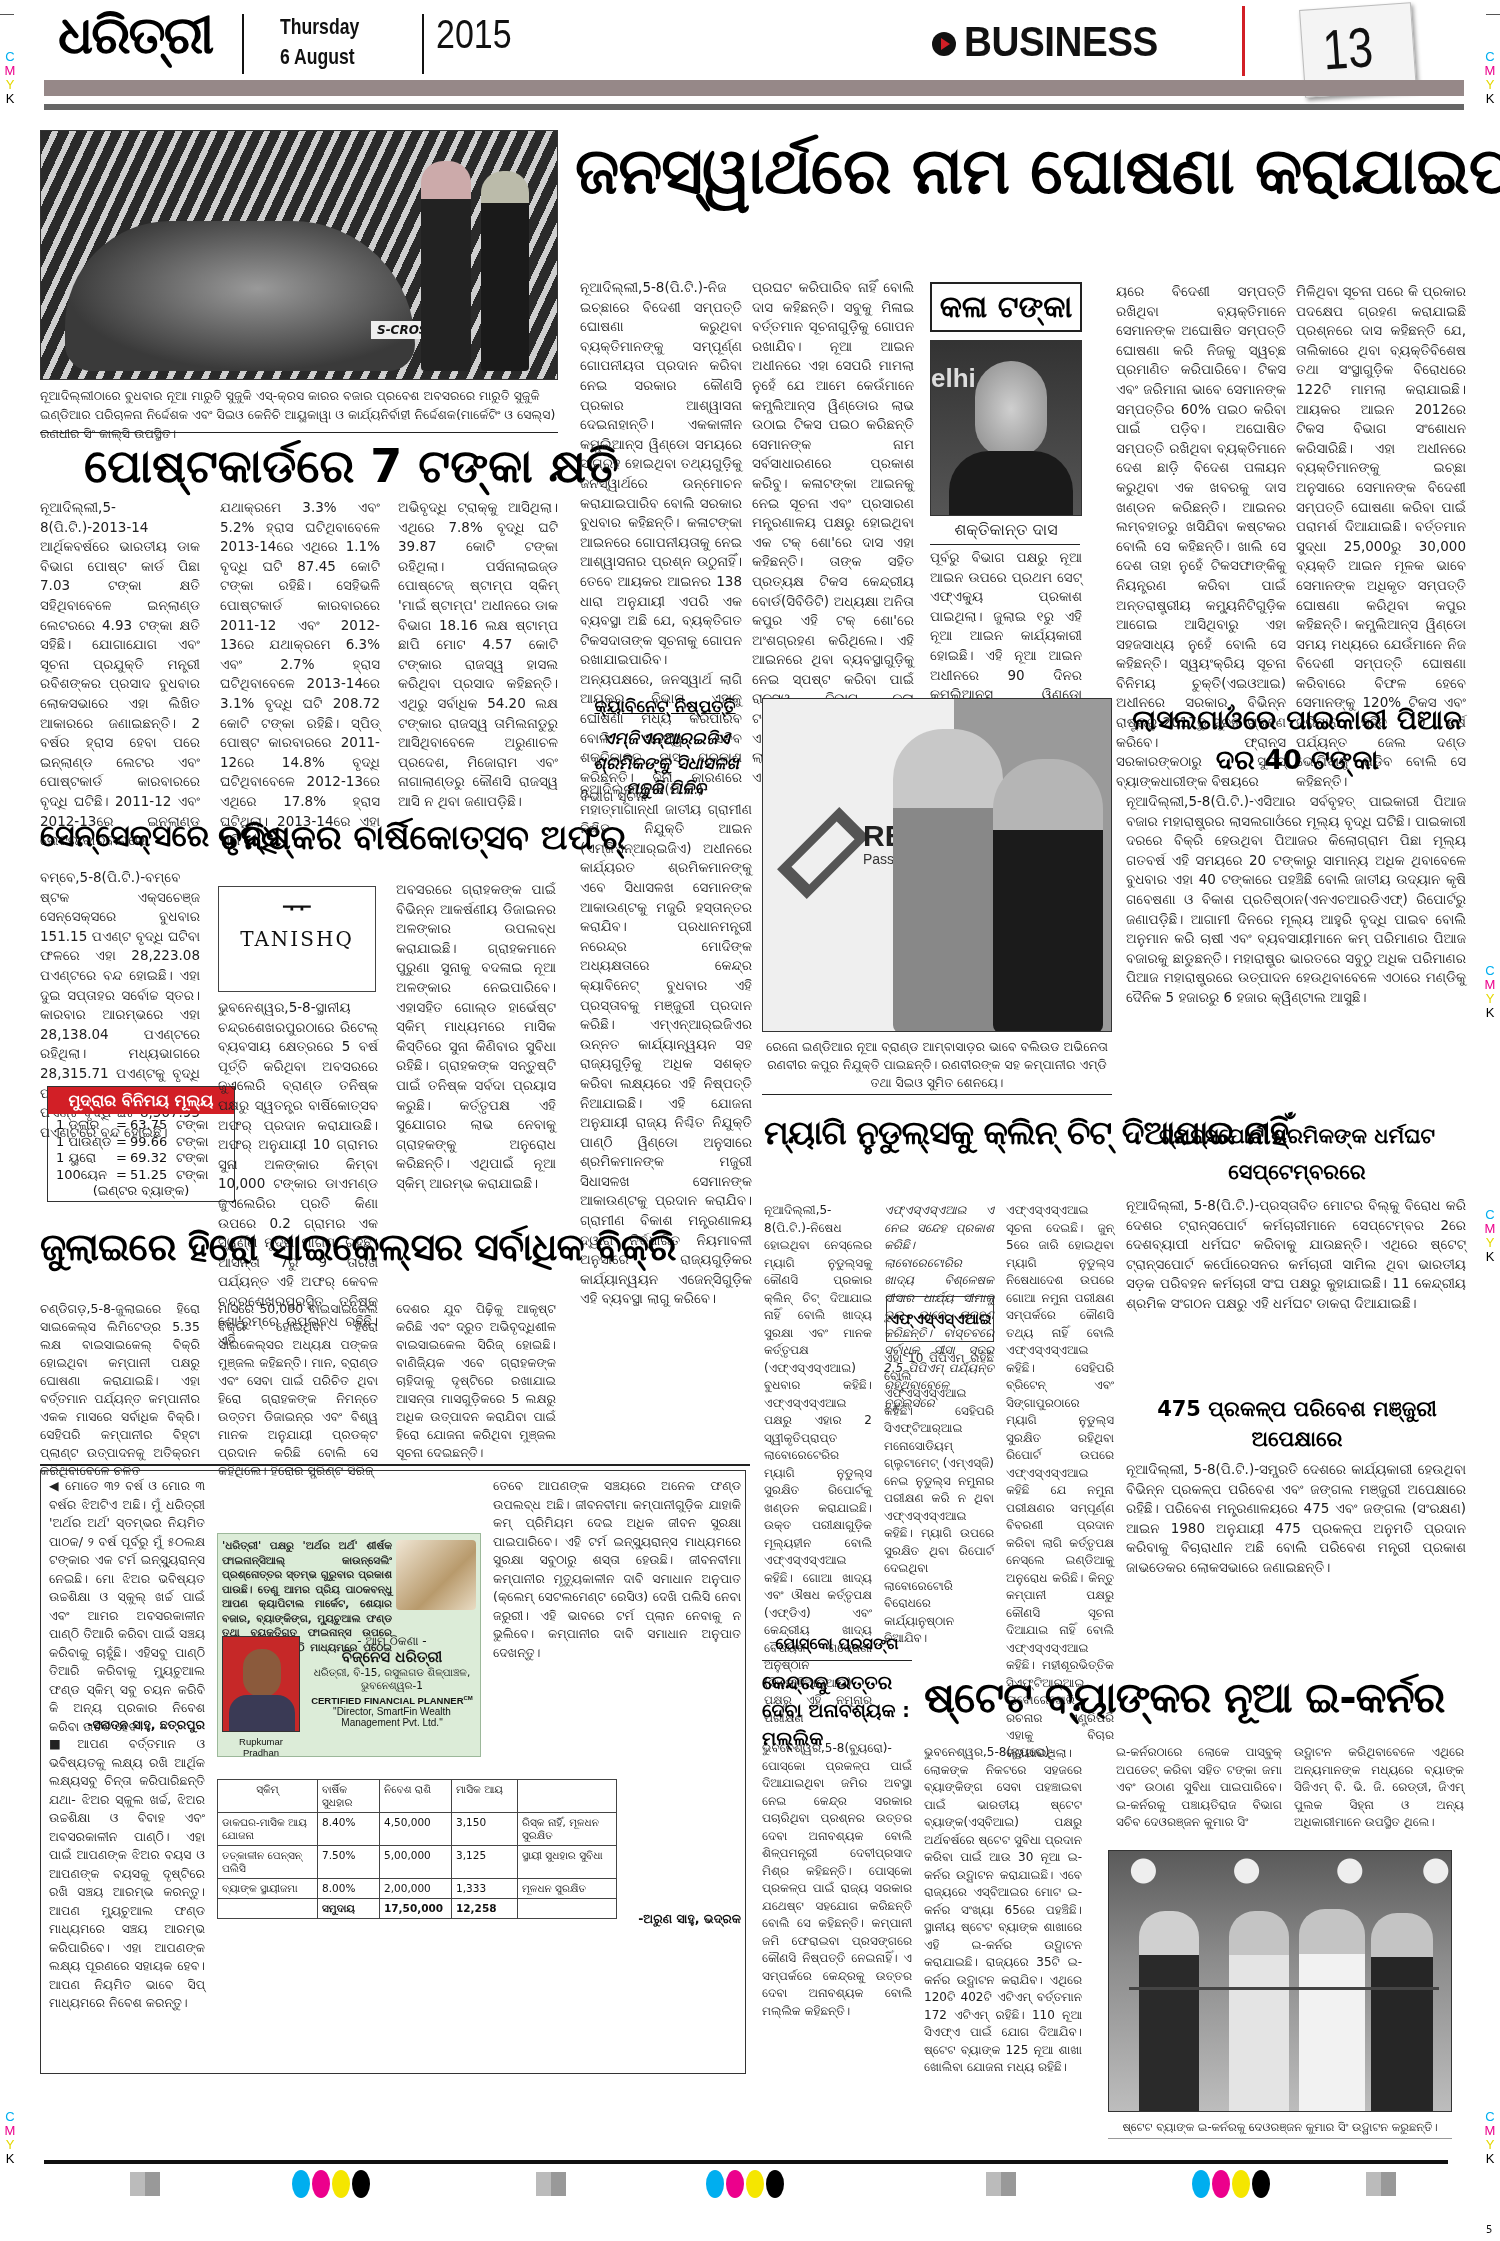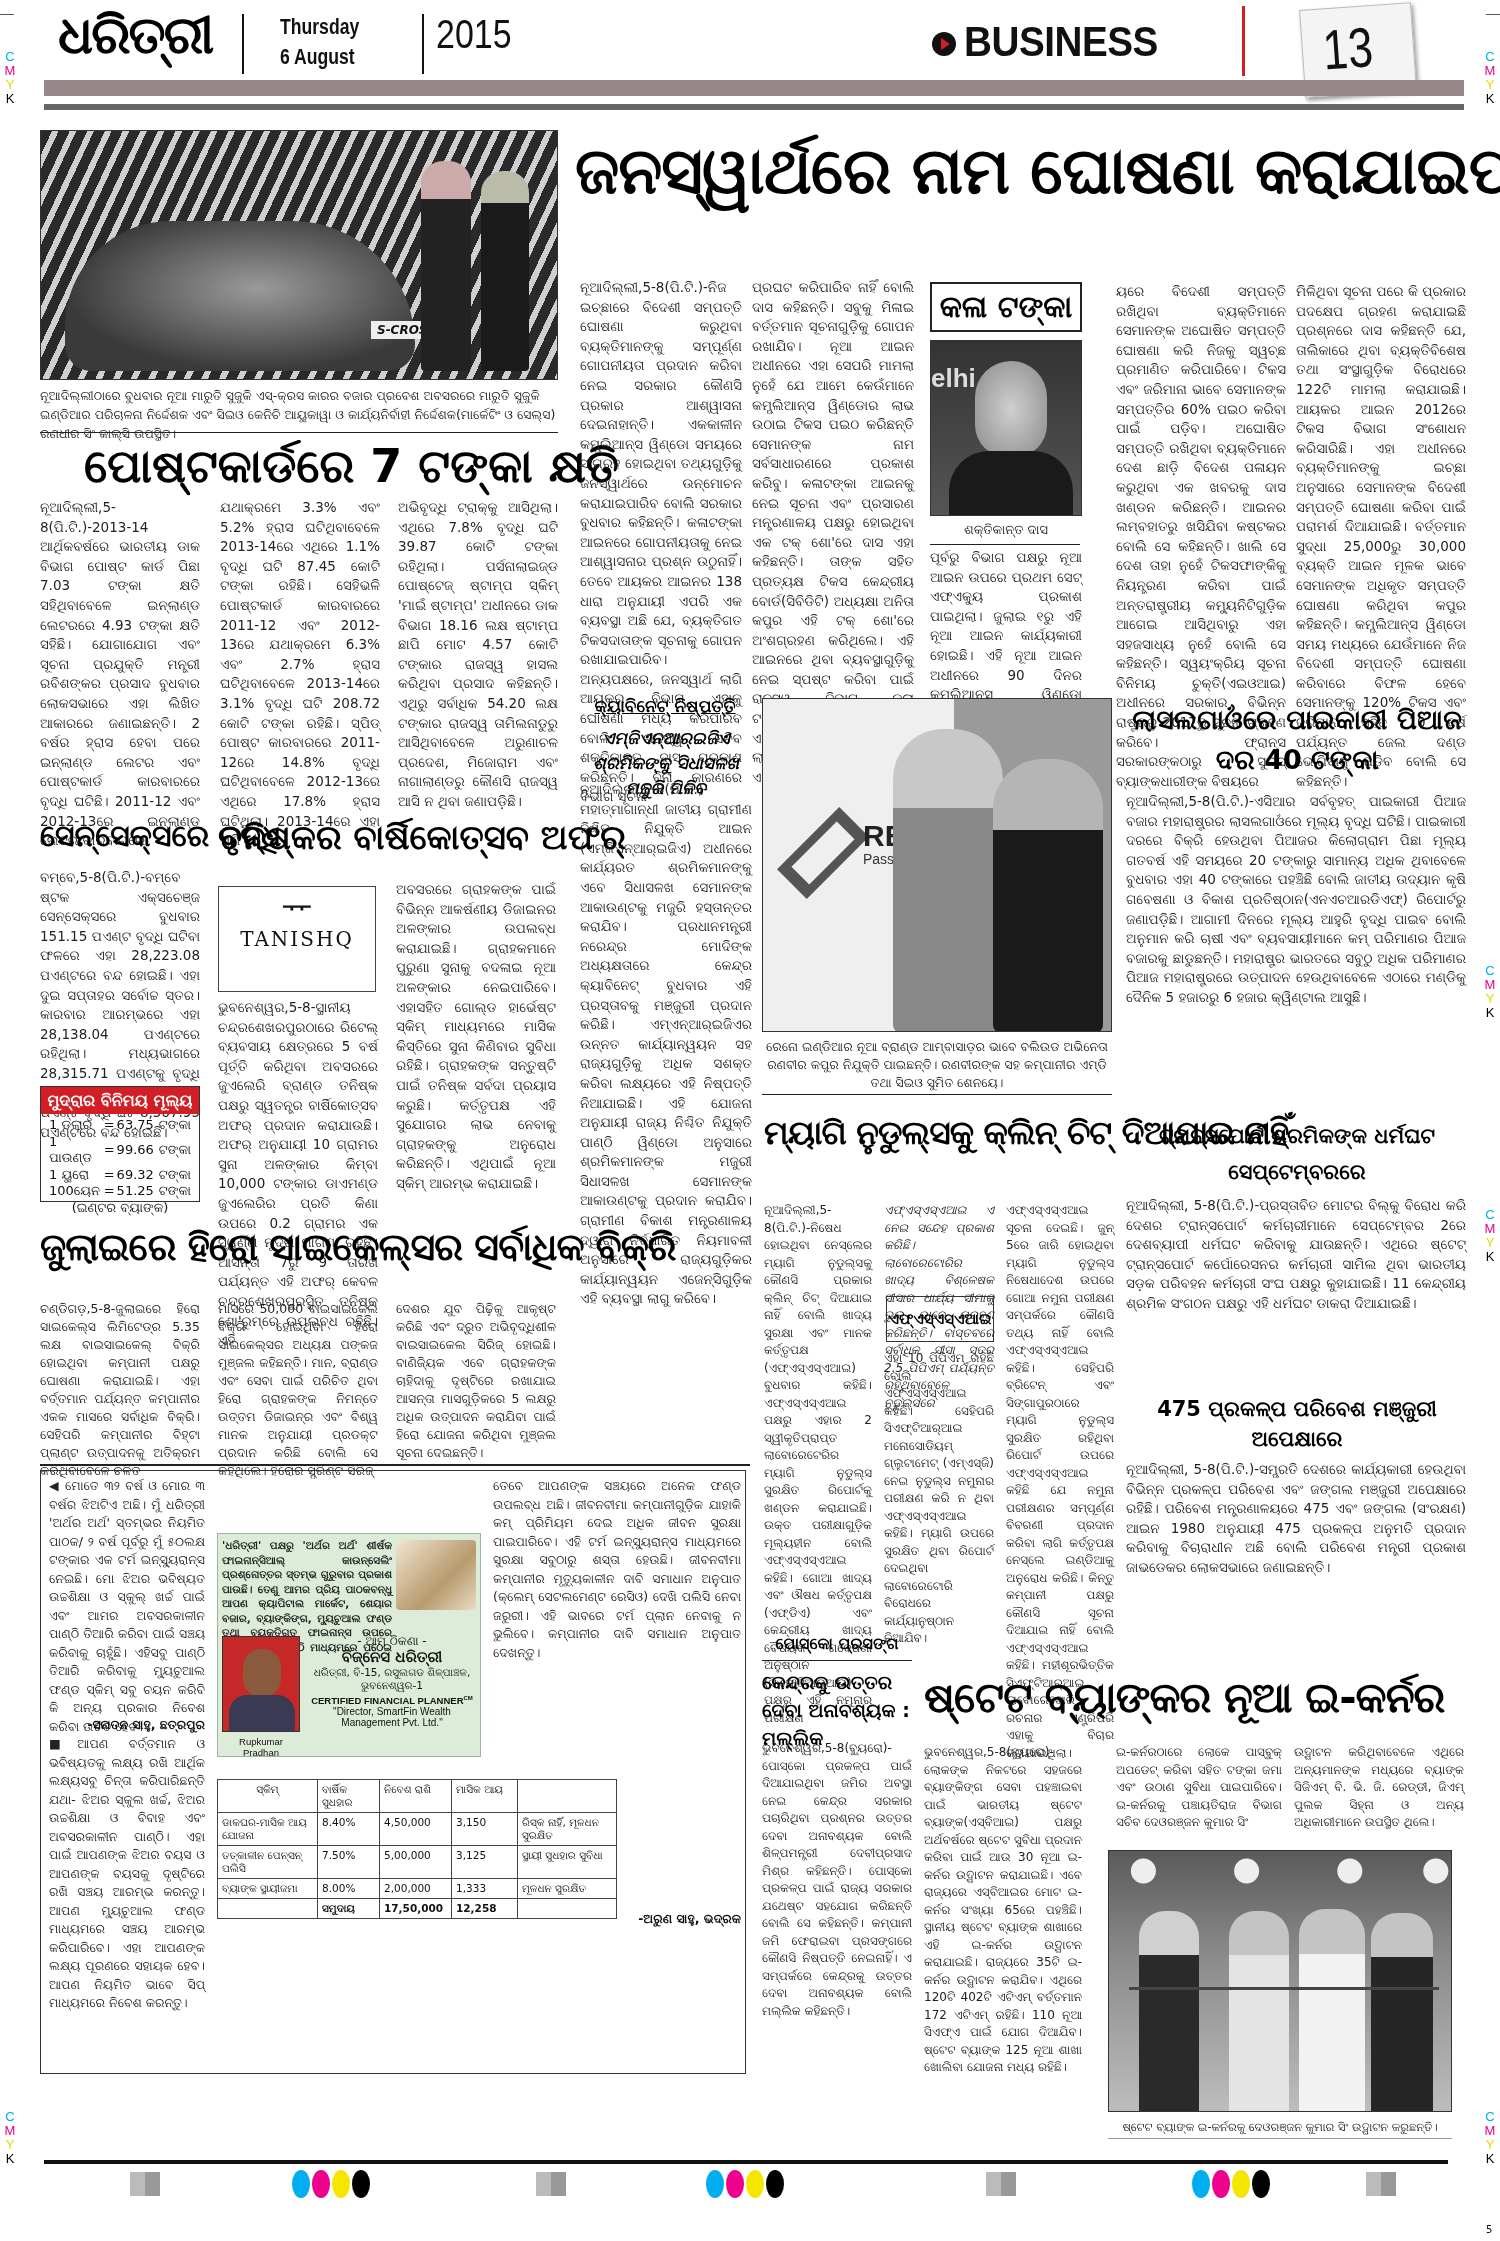--- a/index.html
+++ b/index.html
@@ -11,7 +11,7 @@
   .photo { position: absolute; border: 1px solid #333; overflow: hidden; }
   .crop { position: absolute; width: 14px; height: 1px; background: #555; }
   .cmyk { position: absolute; font-size: 13px; line-height: 14px; font-family: "Liberation Sans", sans-serif; text-align: center; width: 12px; }
-  .cap { font-size: 13px; line-height: 19px; color: #222; text-align: center; }
+  .cap { font-size: 16px; line-height: 19px; color: #222; text-align: center; }
   table.fin { border-collapse: collapse; font-size: 10.5px; width: 100%; }
   table.fin td { border: 1px solid #444; padding: 3px 4px; vertical-align: top; height: 20px; }
 </style>

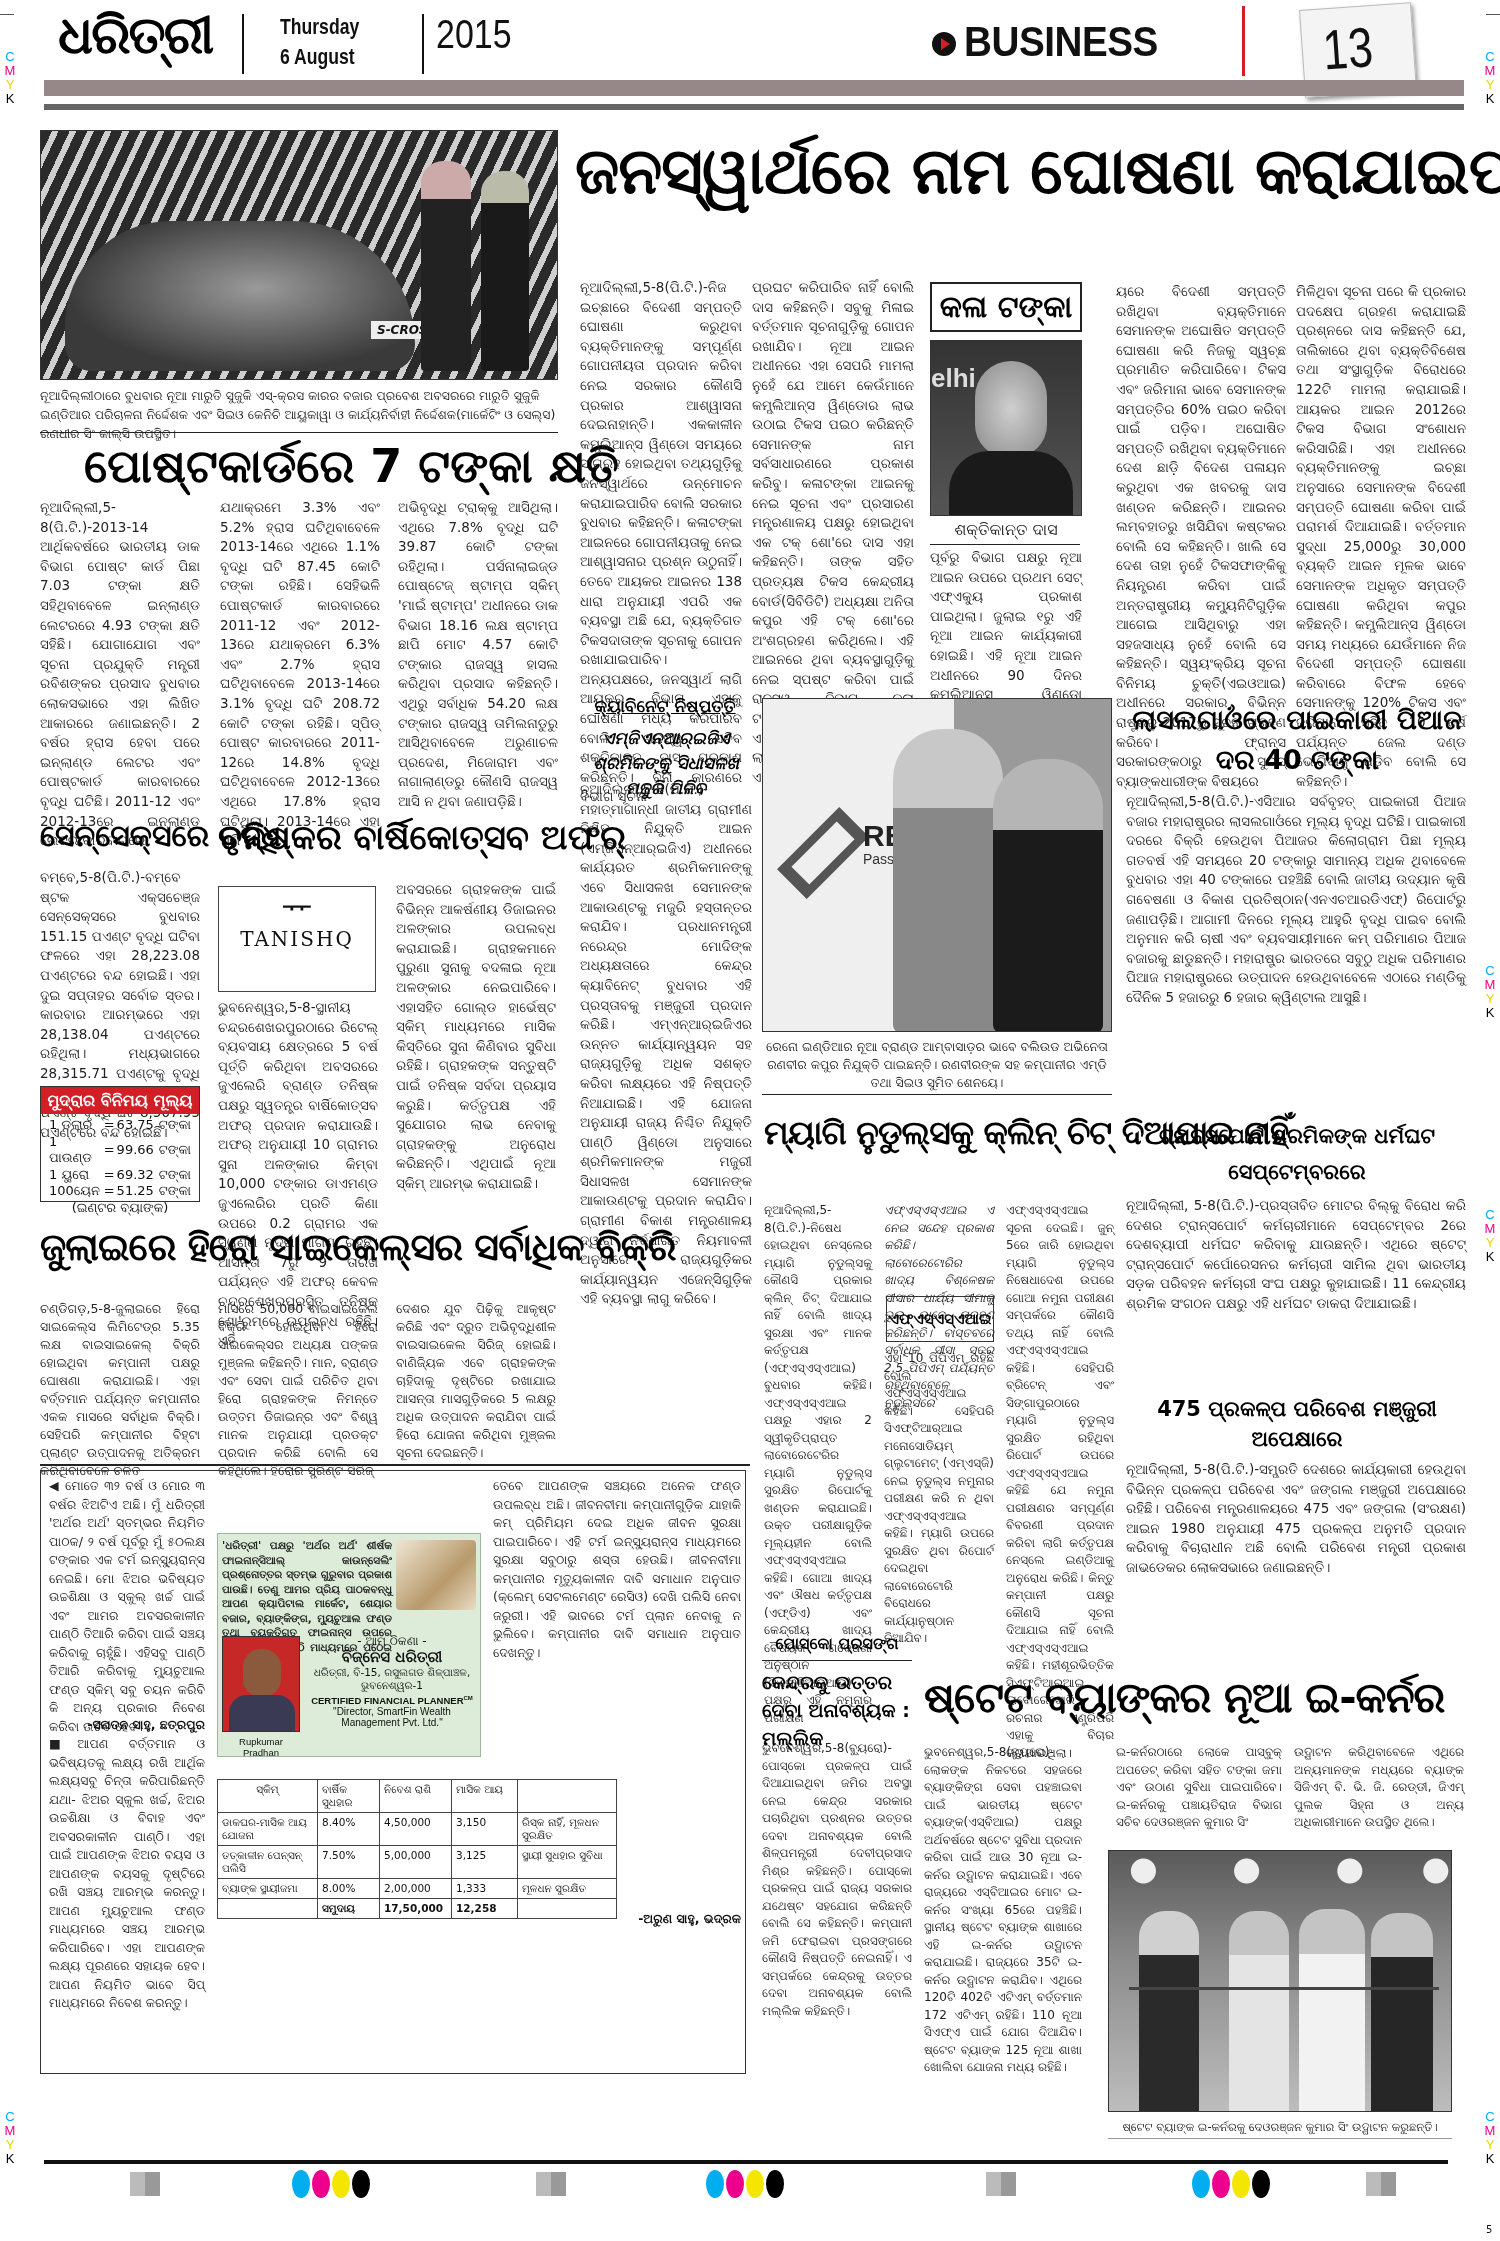--- a/index.html
+++ b/index.html
@@ -82,7 +82,7 @@
 <div class="abs hl" style="left:40px;top:820px;font-size:30px;white-space:nowrap;">ସେନ୍ସେକ୍ସରେ ବୃଦ୍ଧି</div>
 <div class="abs body-text" style="left:40px;top:868px;width:160px;">ବମ୍ବେ,5-8(ପି.ଟି.)-ବମ୍ବେ ଷ୍ଟକ ଏକ୍ସଚେଞ୍ଜ ସେନ୍ସେକ୍ସରେ ବୁଧବାର 151.15 ପଏଣ୍ଟ ବୃଦ୍ଧି ଘଟିବା ଫଳରେ ଏହା 28,223.08 ପଏଣ୍ଟରେ ବନ୍ଦ ହୋଇଛି। ଏହା ଦୁଇ ସପ୍ତାହର ସର୍ବୋଚ୍ଚ ସ୍ତର। କାରବାର ଆରମ୍ଭରେ ଏହା 28,138.04 ପଏଣ୍ଟରେ ରହିଥିଲା। ମଧ୍ୟଭାଗରେ 28,315.71 ପଏଣ୍ଟକୁ ବୃଦ୍ଧି ପାଇଥିଲା। ନିଫ୍ଟିରେ 51.05 ପଏଣ୍ଟ ବୃଦ୍ଧି ଘଟି 8,567.95 ପଏଣ୍ଟରେ ବନ୍ଦ ହୋଇଛି।</div>
 
-<div class="abs" style="left:40px;top:1086px;width:160px;height:116px;border:1px solid #333;">
+<div class="abs" style="left:47px;top:1086px;width:188px;height:116px;border:1px solid #333;">
   <div style="background:#d21f26;color:#fff;font-weight:bold;font-size:16px;text-align:center;padding:4px 0;">ମୁଦ୍ରାର ବିନିମୟ ମୂଲ୍ୟ</div>
   <div style="padding:3px 8px;font-size:13px;line-height:16.5px;">
     <div style="display:flex;">

